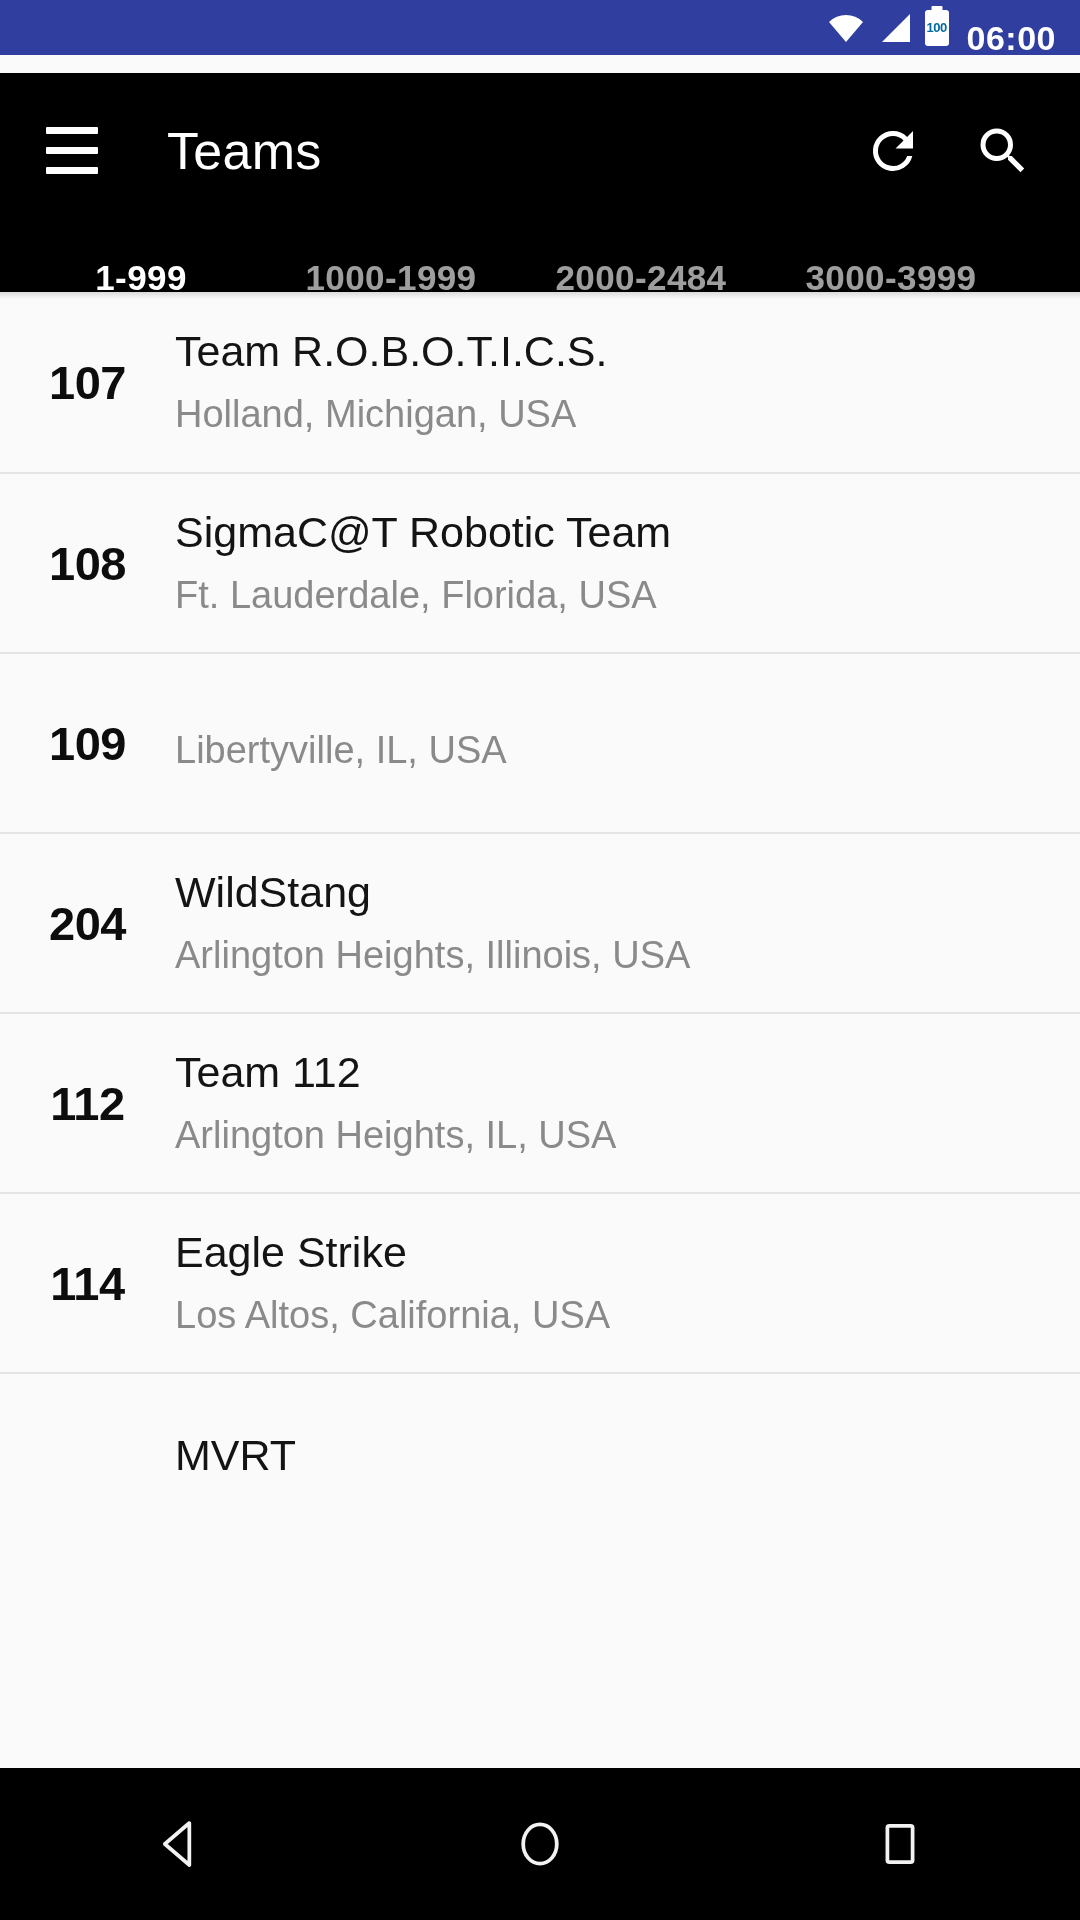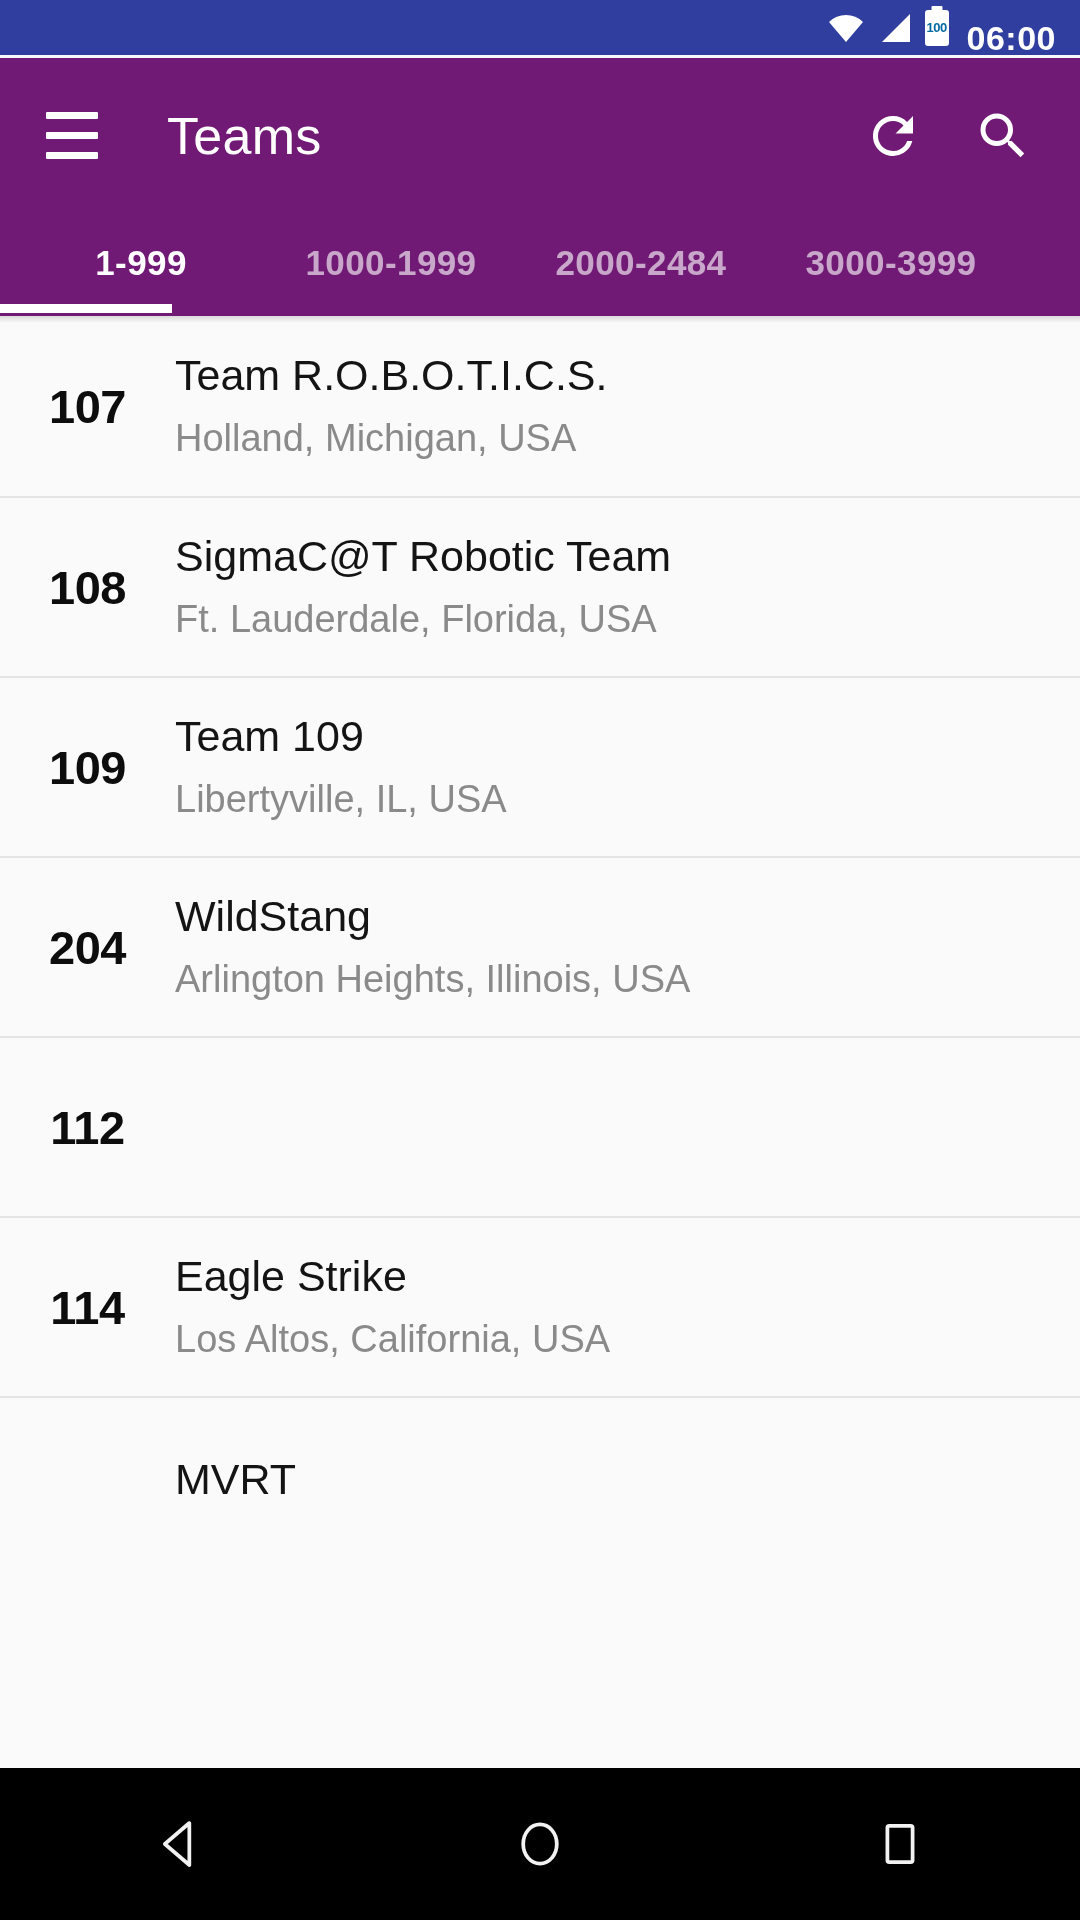--- a/index.html
+++ b/index.html
@@ -44,8 +44,8 @@
 
   
   .appbar {
-    position:absolute; top:58px; left:0; width:1080px; height:305px;
-    background:#701a75;
+    position:absolute; top:73px; left:0; width:1080px; height:305px;
+    background:#000000;
   }
   .toolbar {
     position:absolute; top:0; left:0; width:1080px; height:155px;

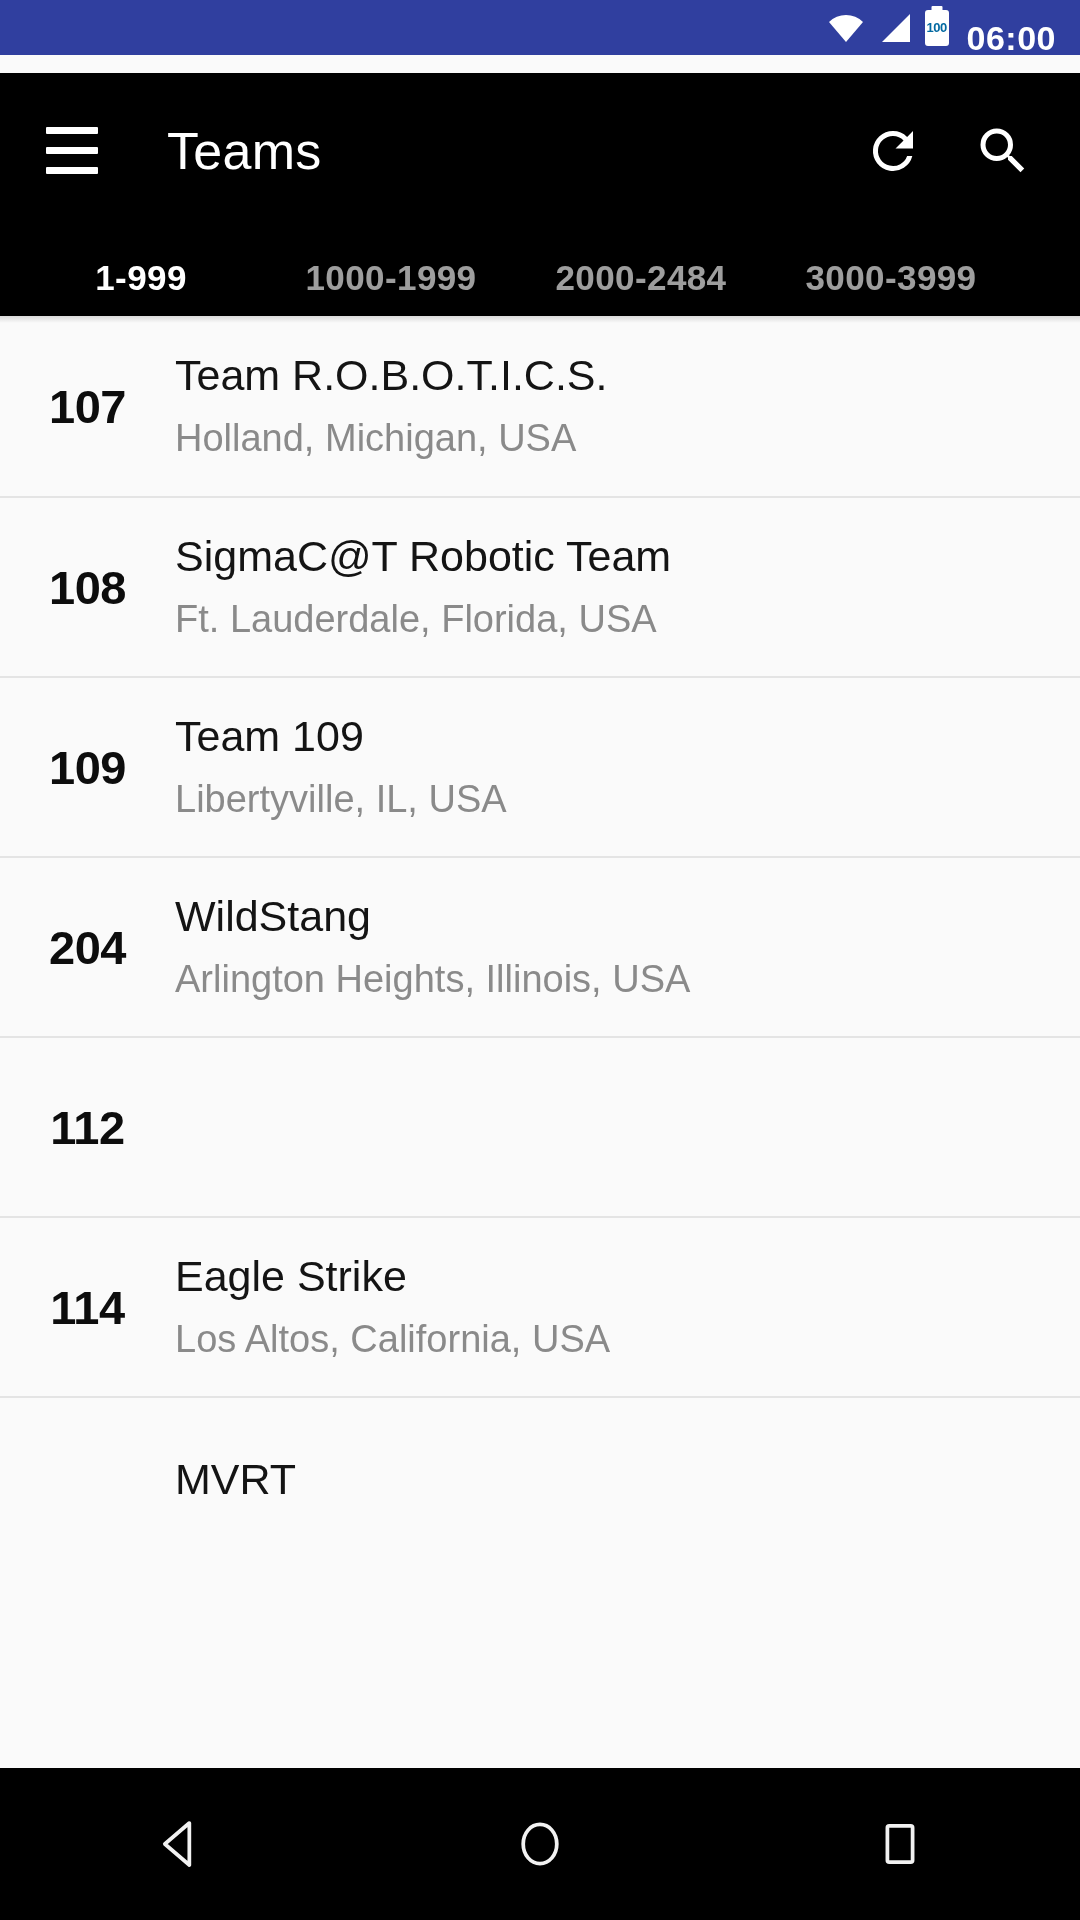--- a/index.html
+++ b/index.html
@@ -94,7 +94,7 @@
 
   
   .list {
-    position:absolute; top:316px; left:0; width:1080px; height:1458px;
+    position:absolute; top:292px; left:0; width:1080px; height:1458px;
     background:#fafafa; overflow:hidden;
   }
   .list::before{

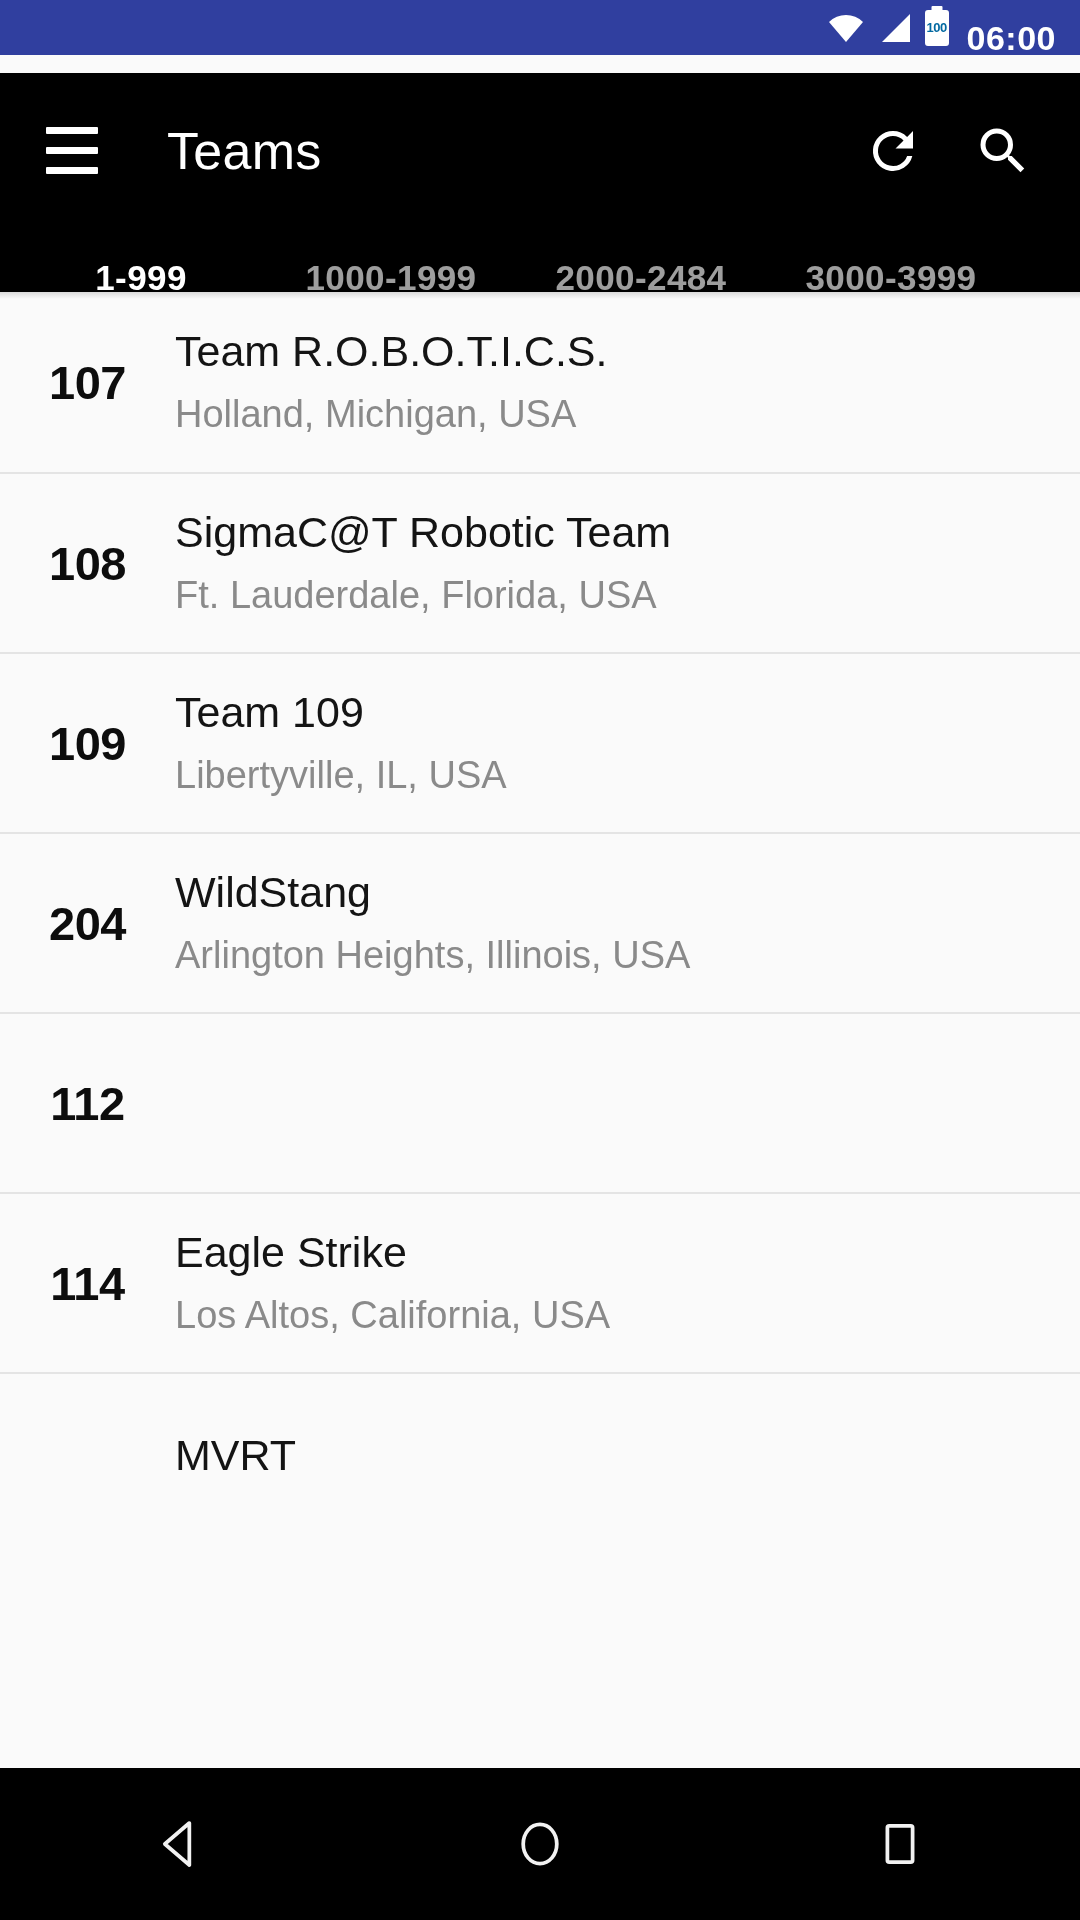--- a/index.html
+++ b/index.html
@@ -223,7 +223,6 @@
     <div class="row">
       <div class="row-num">109</div>
       <div class="row-body">
-        <div class="row-title">Team 109</div>
         <div class="row-sub">Libertyville, IL, USA</div>
       </div>
     </div>

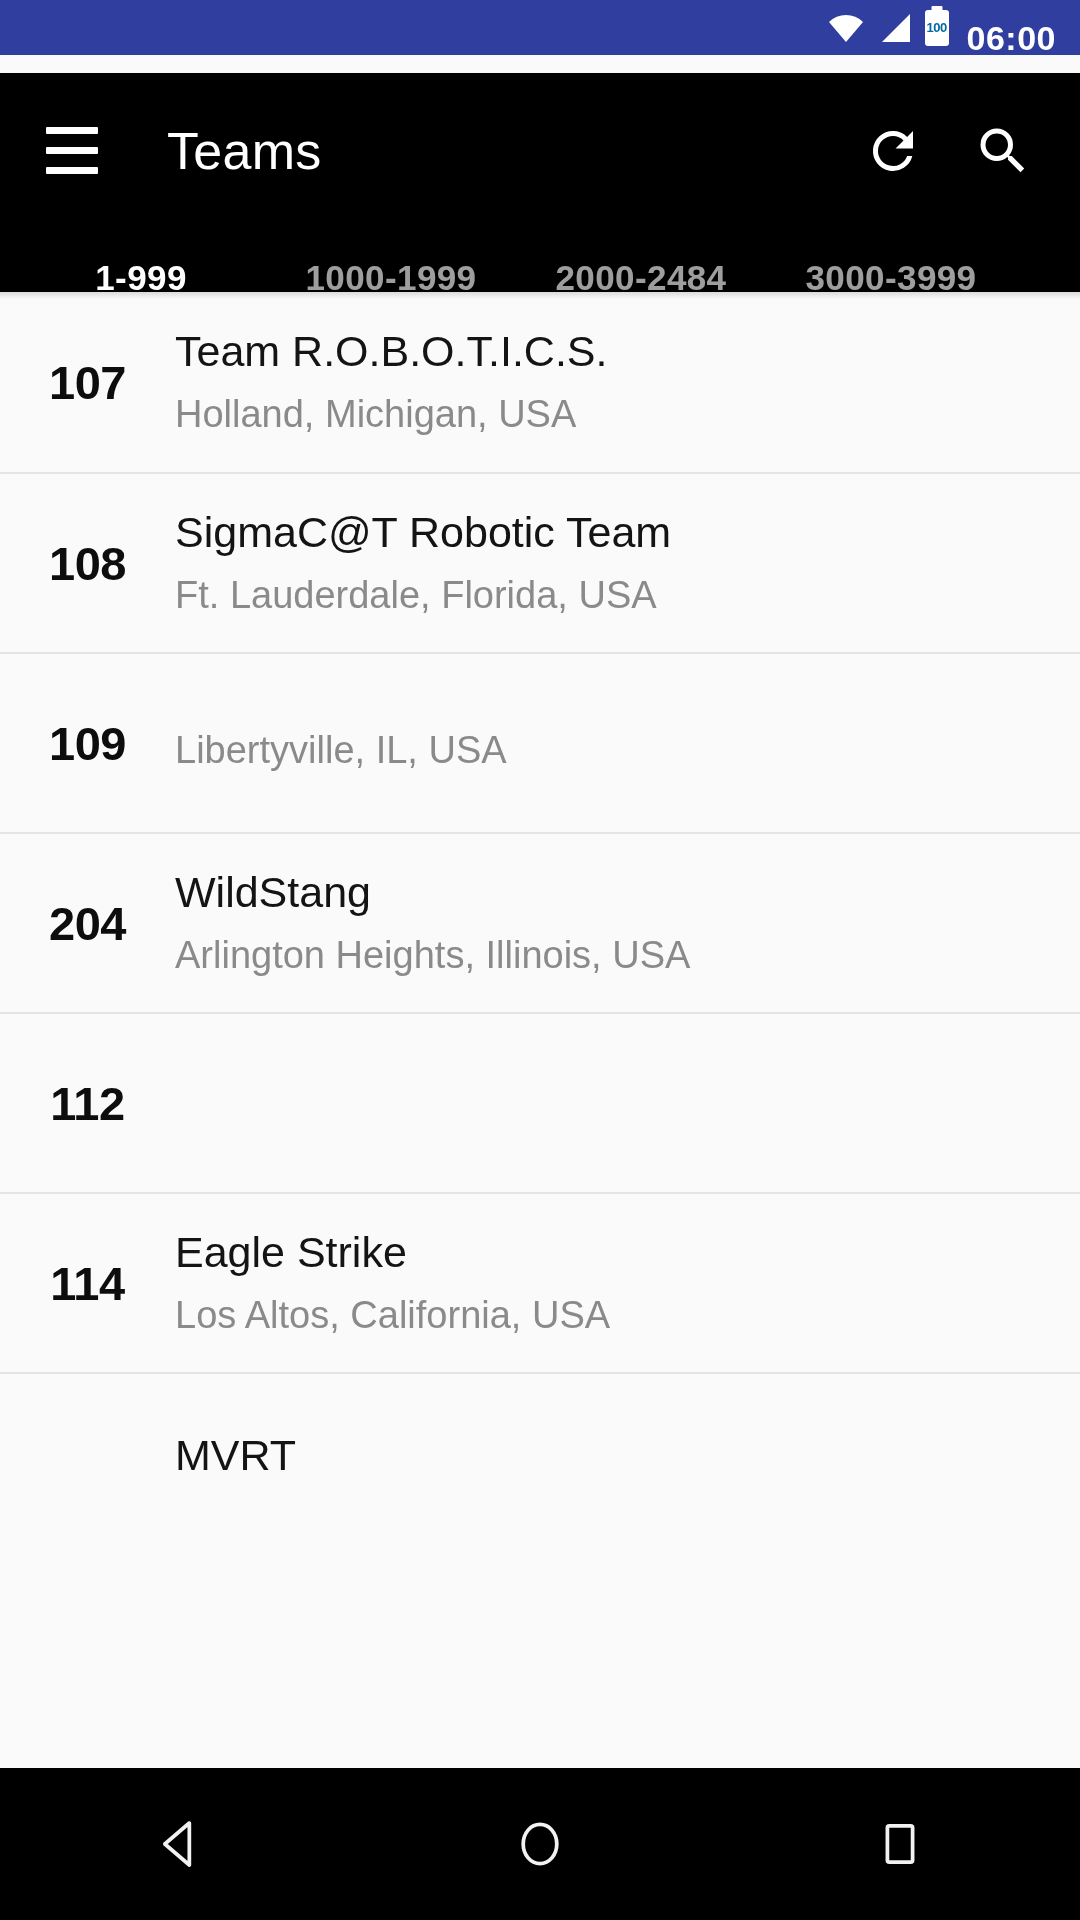--- a/index.html
+++ b/index.html
@@ -237,6 +237,10 @@
 
     <div class="row">
       <div class="row-num">112</div>
+      <div class="row-body">
+        <div class="row-title">Team 112</div>
+        <div class="row-sub">Arlington Heights, IL, USA</div>
+      </div>
     </div>
 
     <div class="row">

